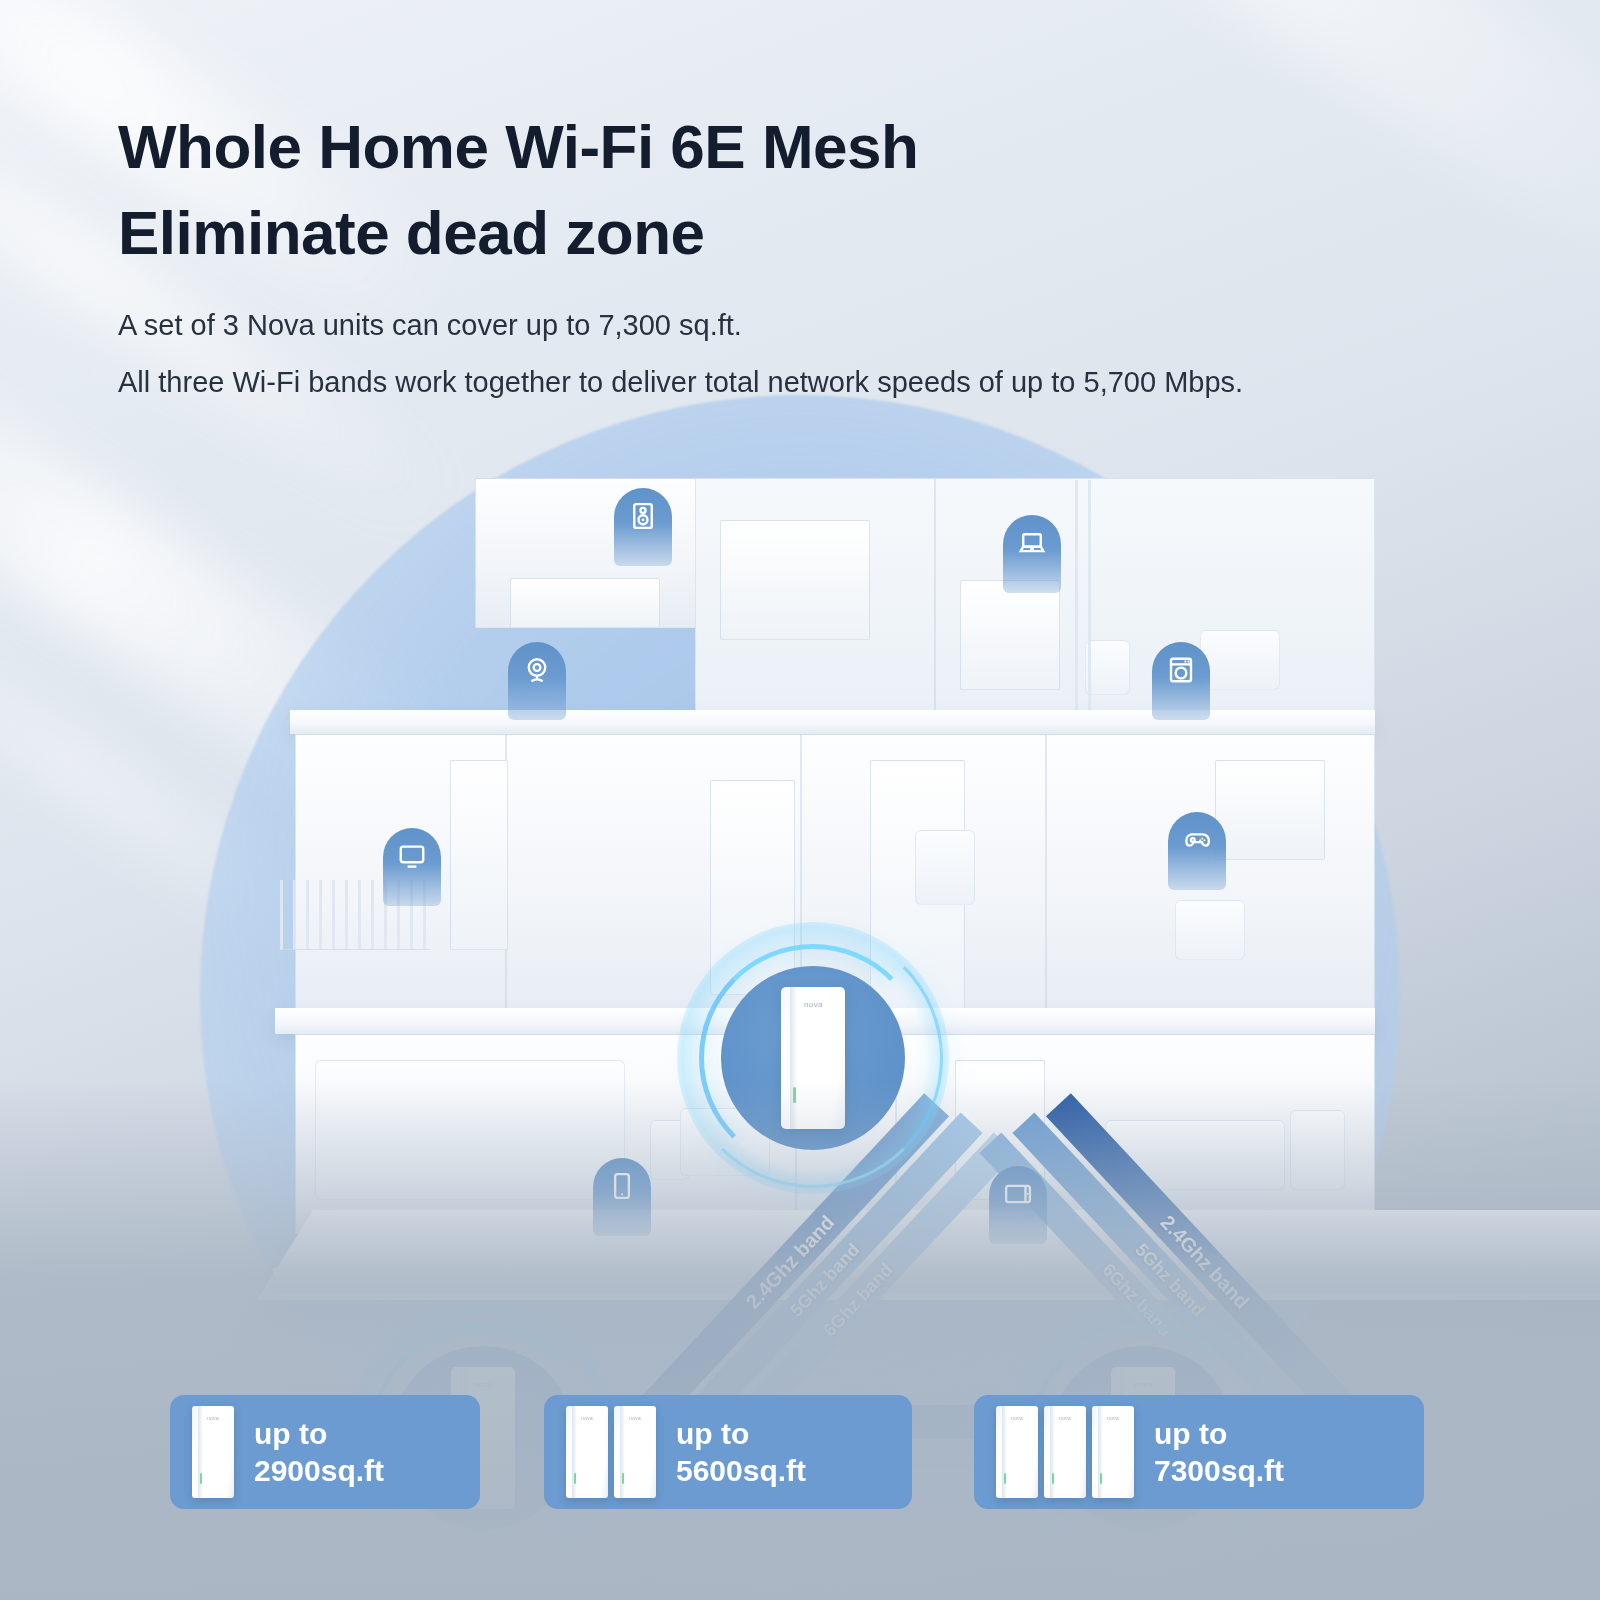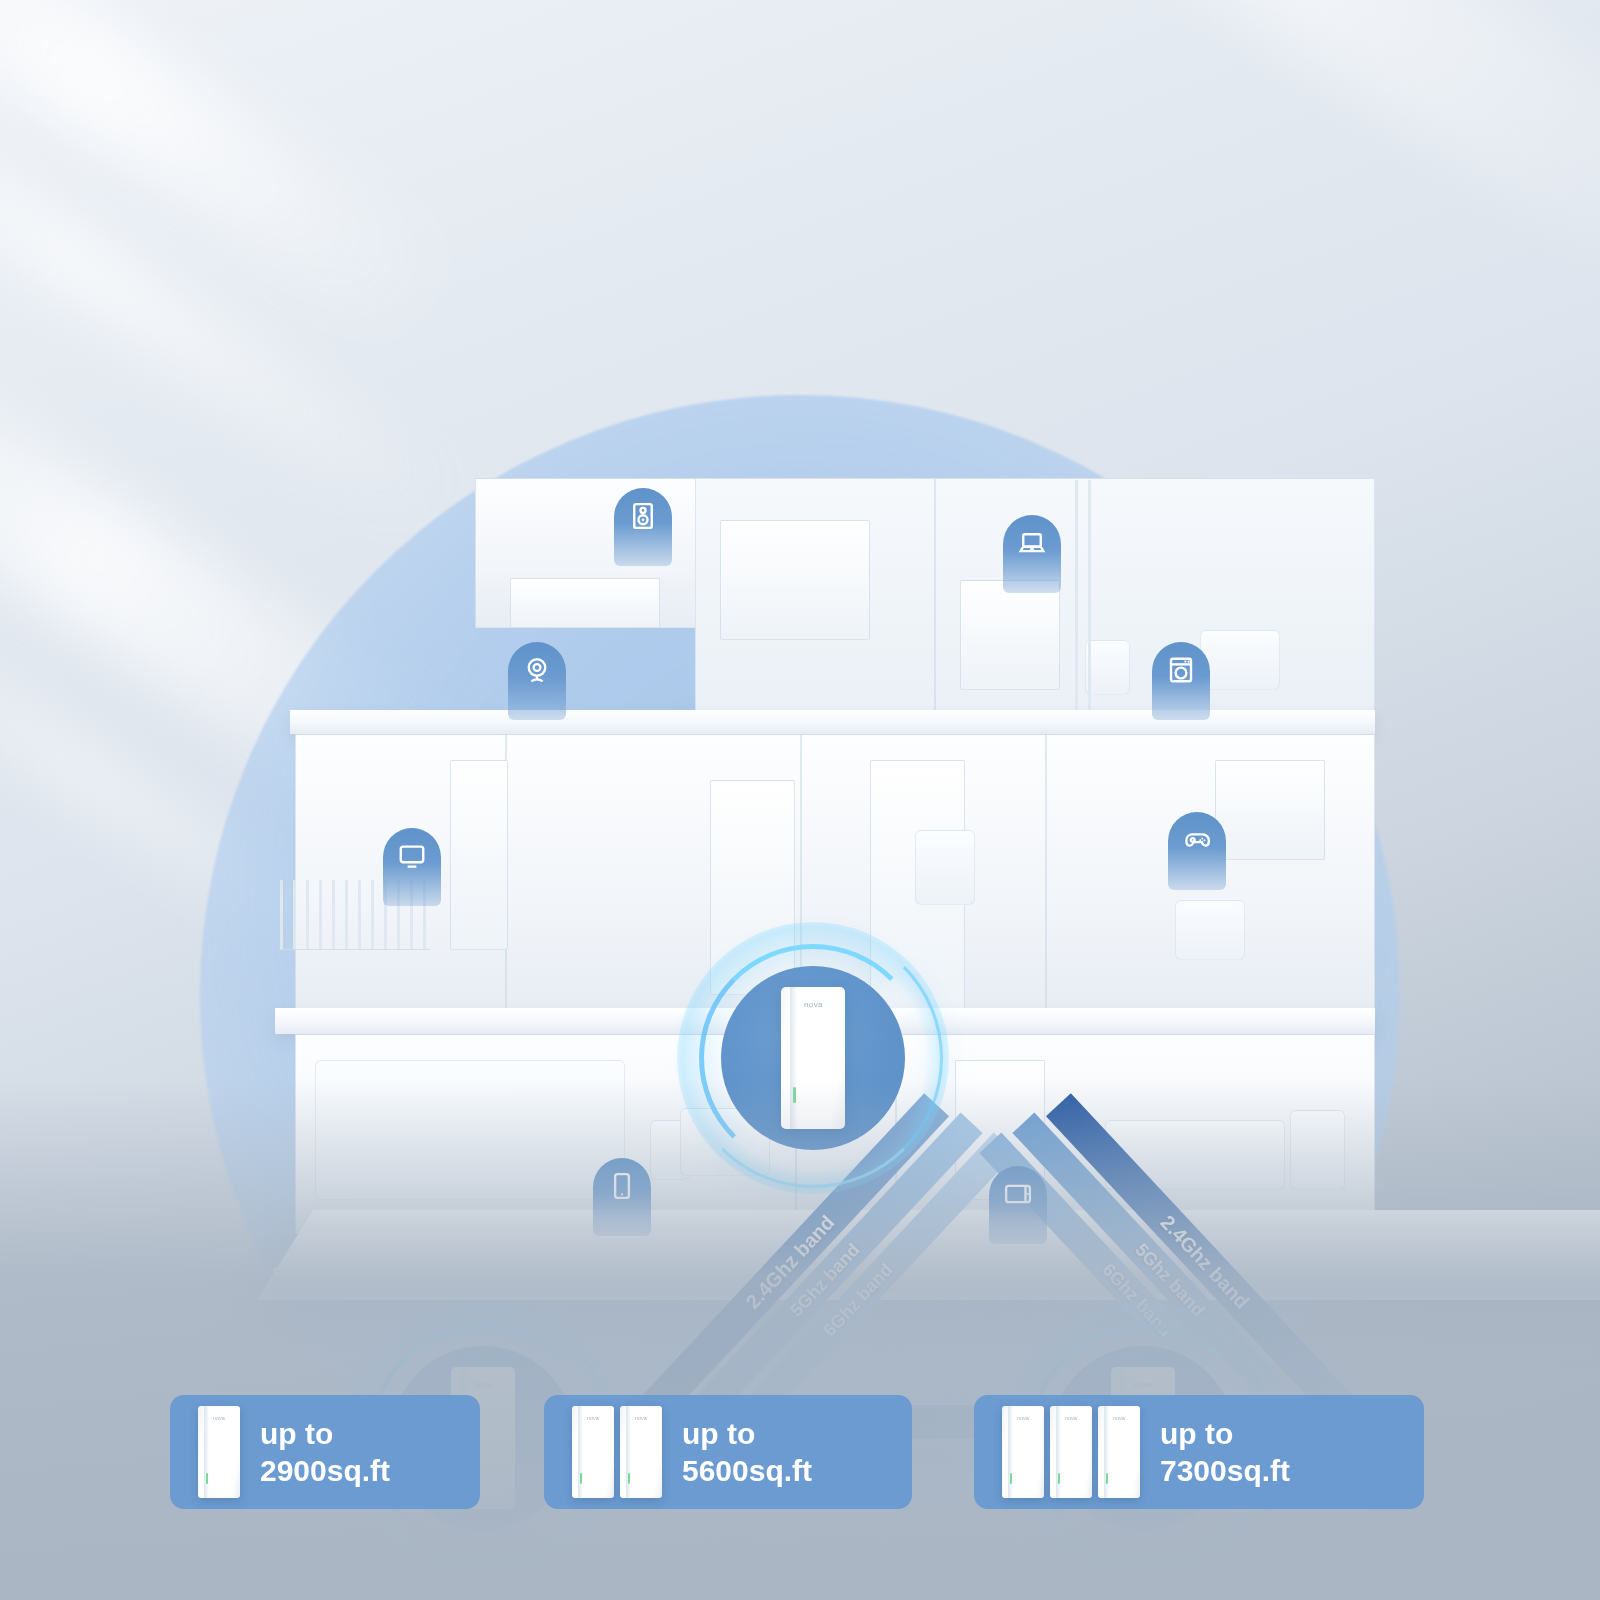--- a/index.html
+++ b/index.html
@@ -266,6 +266,14 @@
   <div class="streak s4"></div>
   <div class="streak s5"></div>
 
+  <div class="header">
+    <div class="title">Whole Home Wi-Fi 6E Mesh
+Eliminate dead zone</div>
+    <div class="subtitle">
+      <p>A set of 3 Nova units can cover up to 7,300 sq.ft.</p>
+      <p>All three Wi-Fi bands work together to deliver total network speeds of up to 5,700 Mbps.</p>
+    </div>
+  </div>
 
   <div class="scene">
 

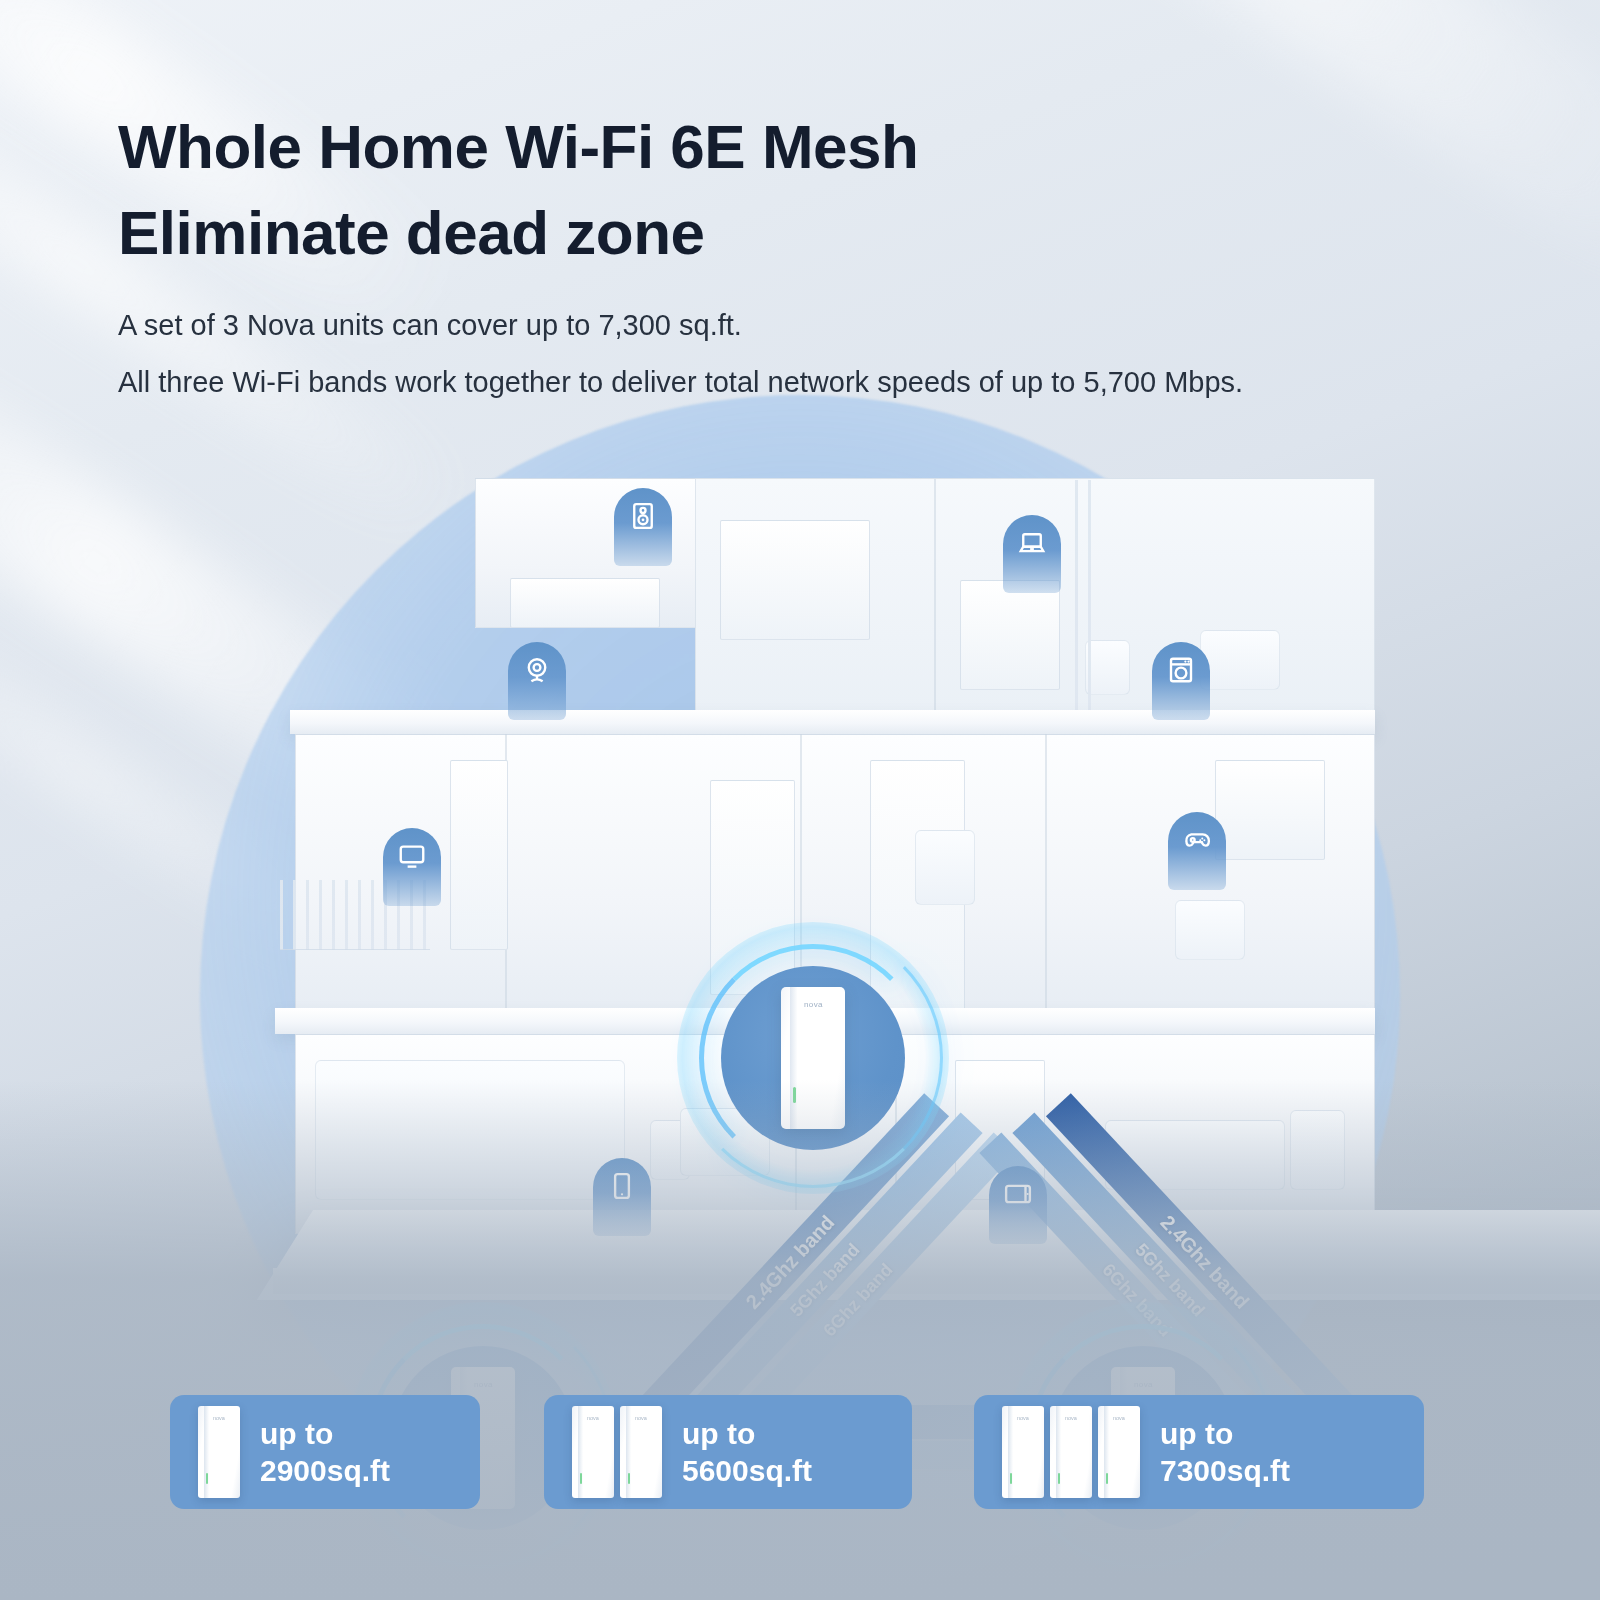--- a/index.html
+++ b/index.html
@@ -230,7 +230,7 @@
     background: #6b9bd0;
     border-radius: 14px;
     display: flex; align-items: center;
-    padding: 0 26px 0 28px;
+    padding: 0 26px 0 22px;
     gap: 6px;
   }
   .card .devs { display: flex; gap: 6px; align-items: center; }

